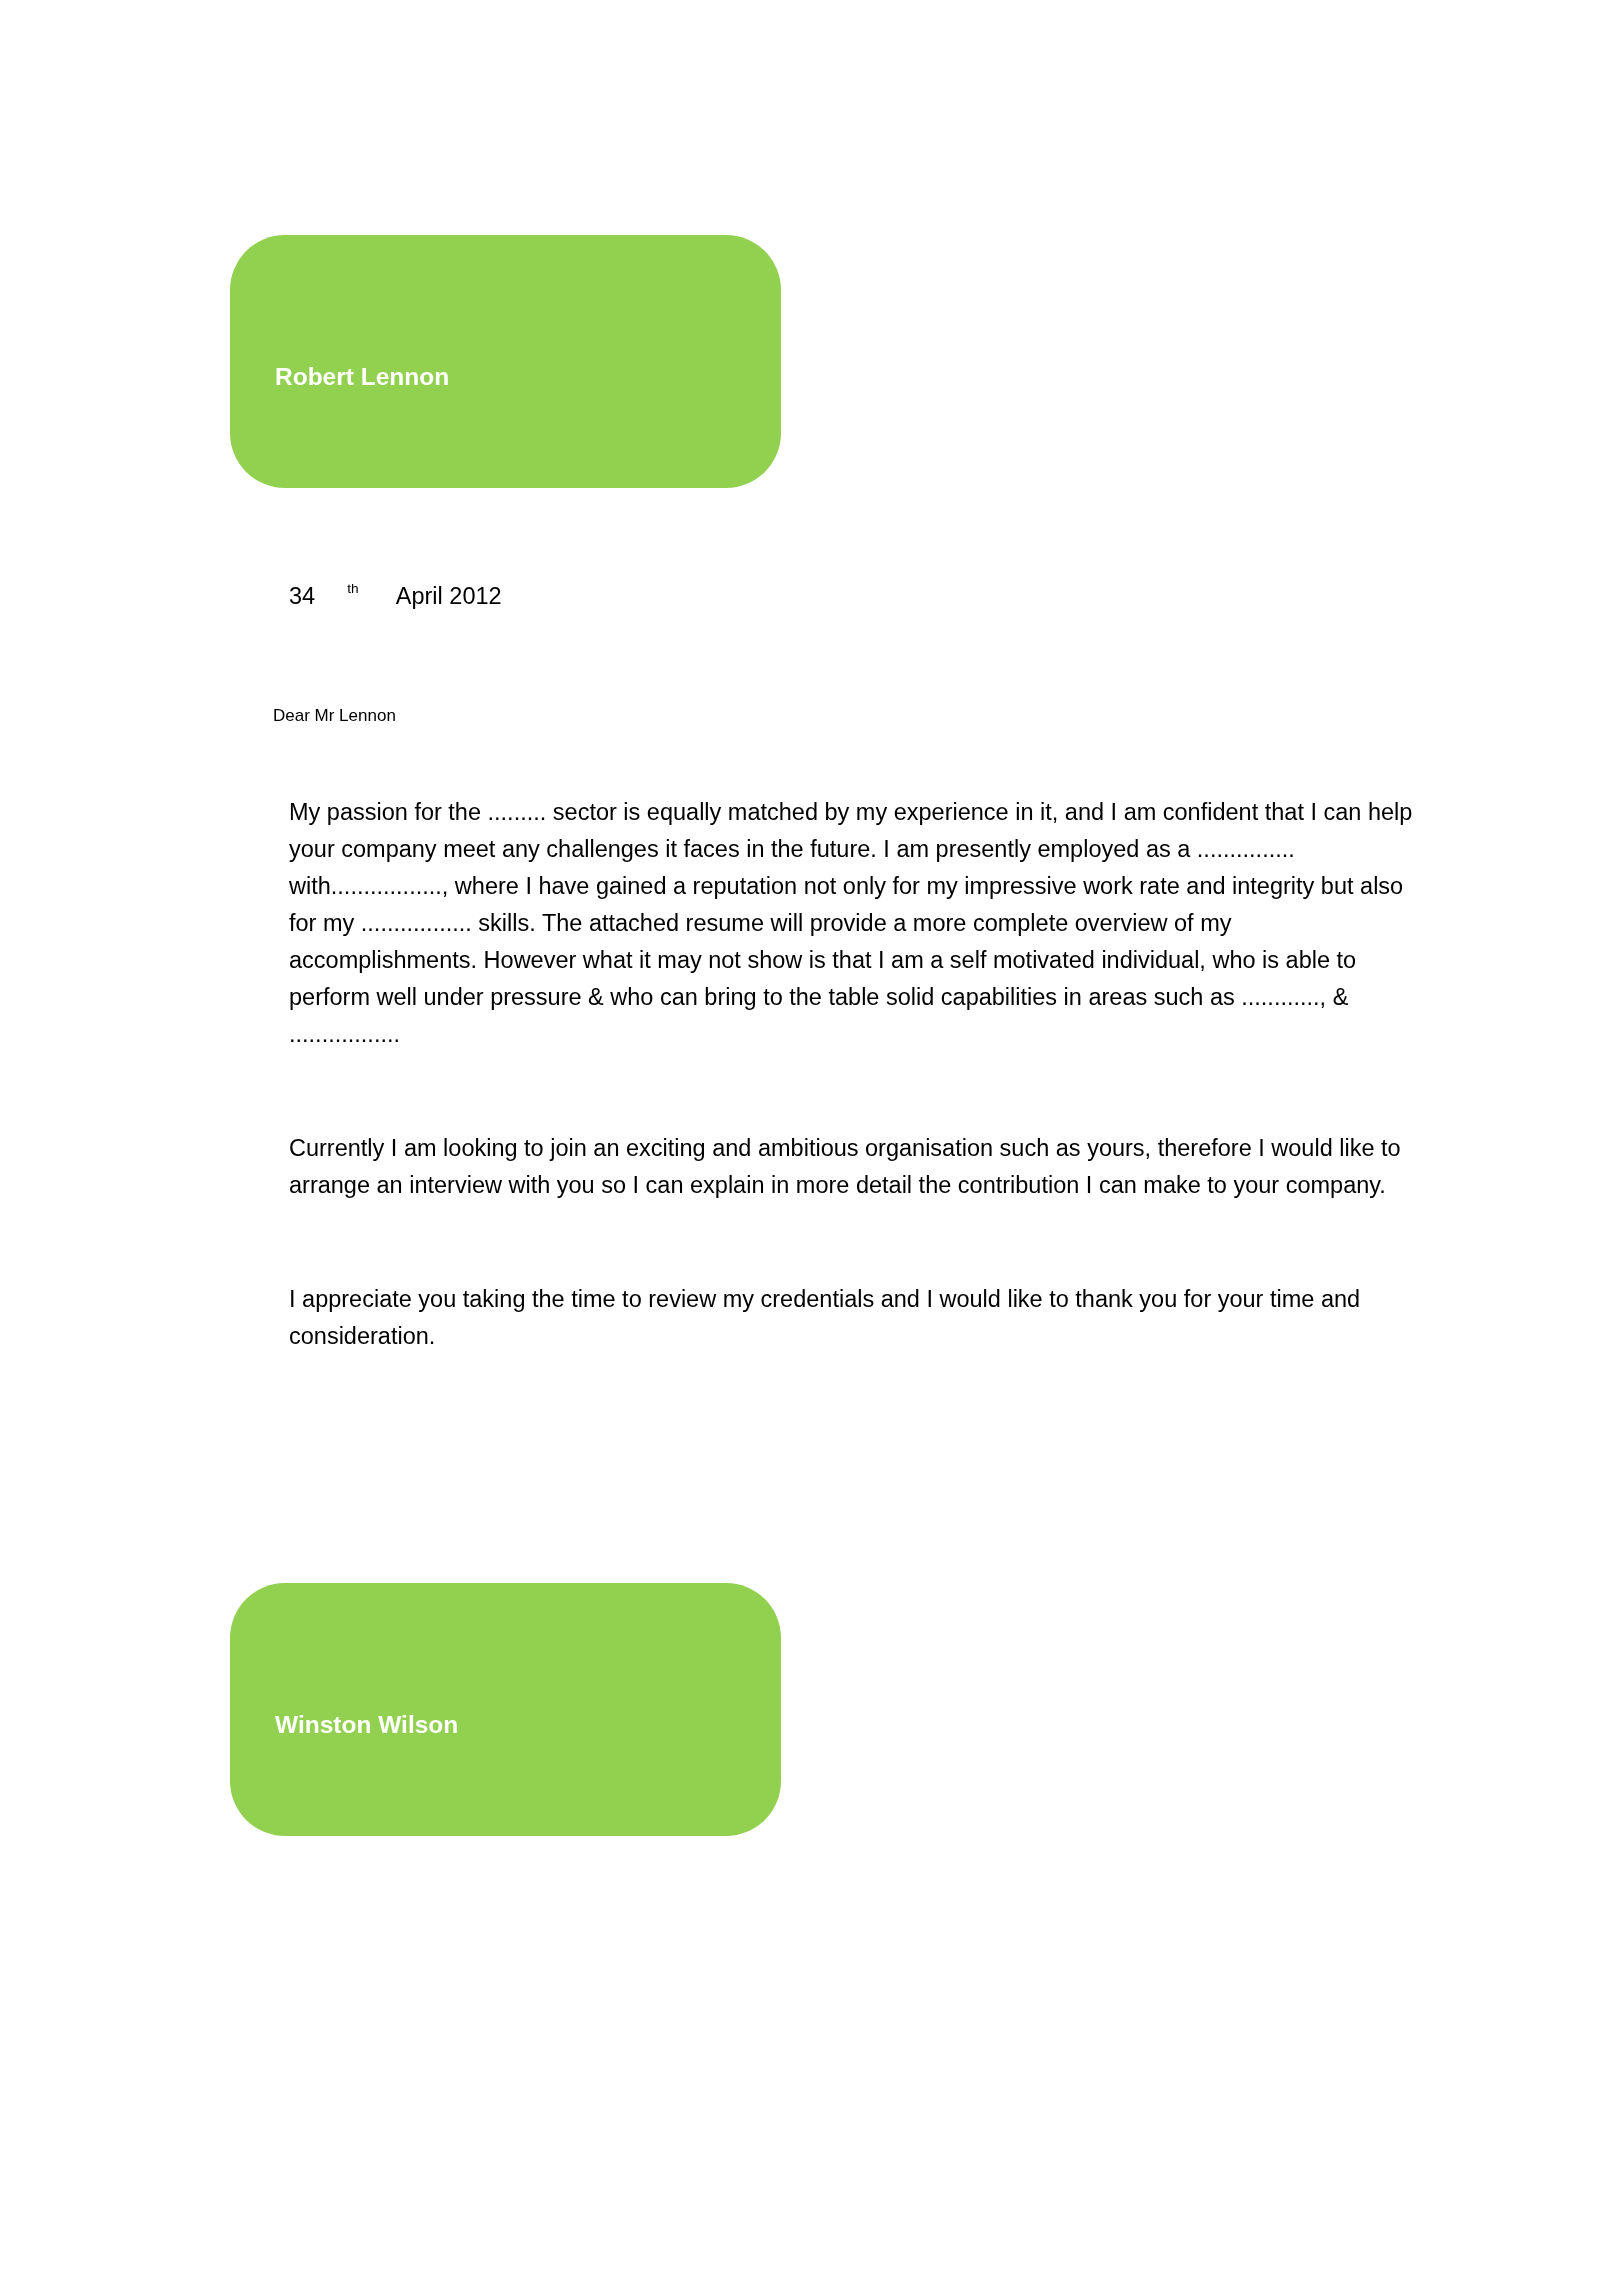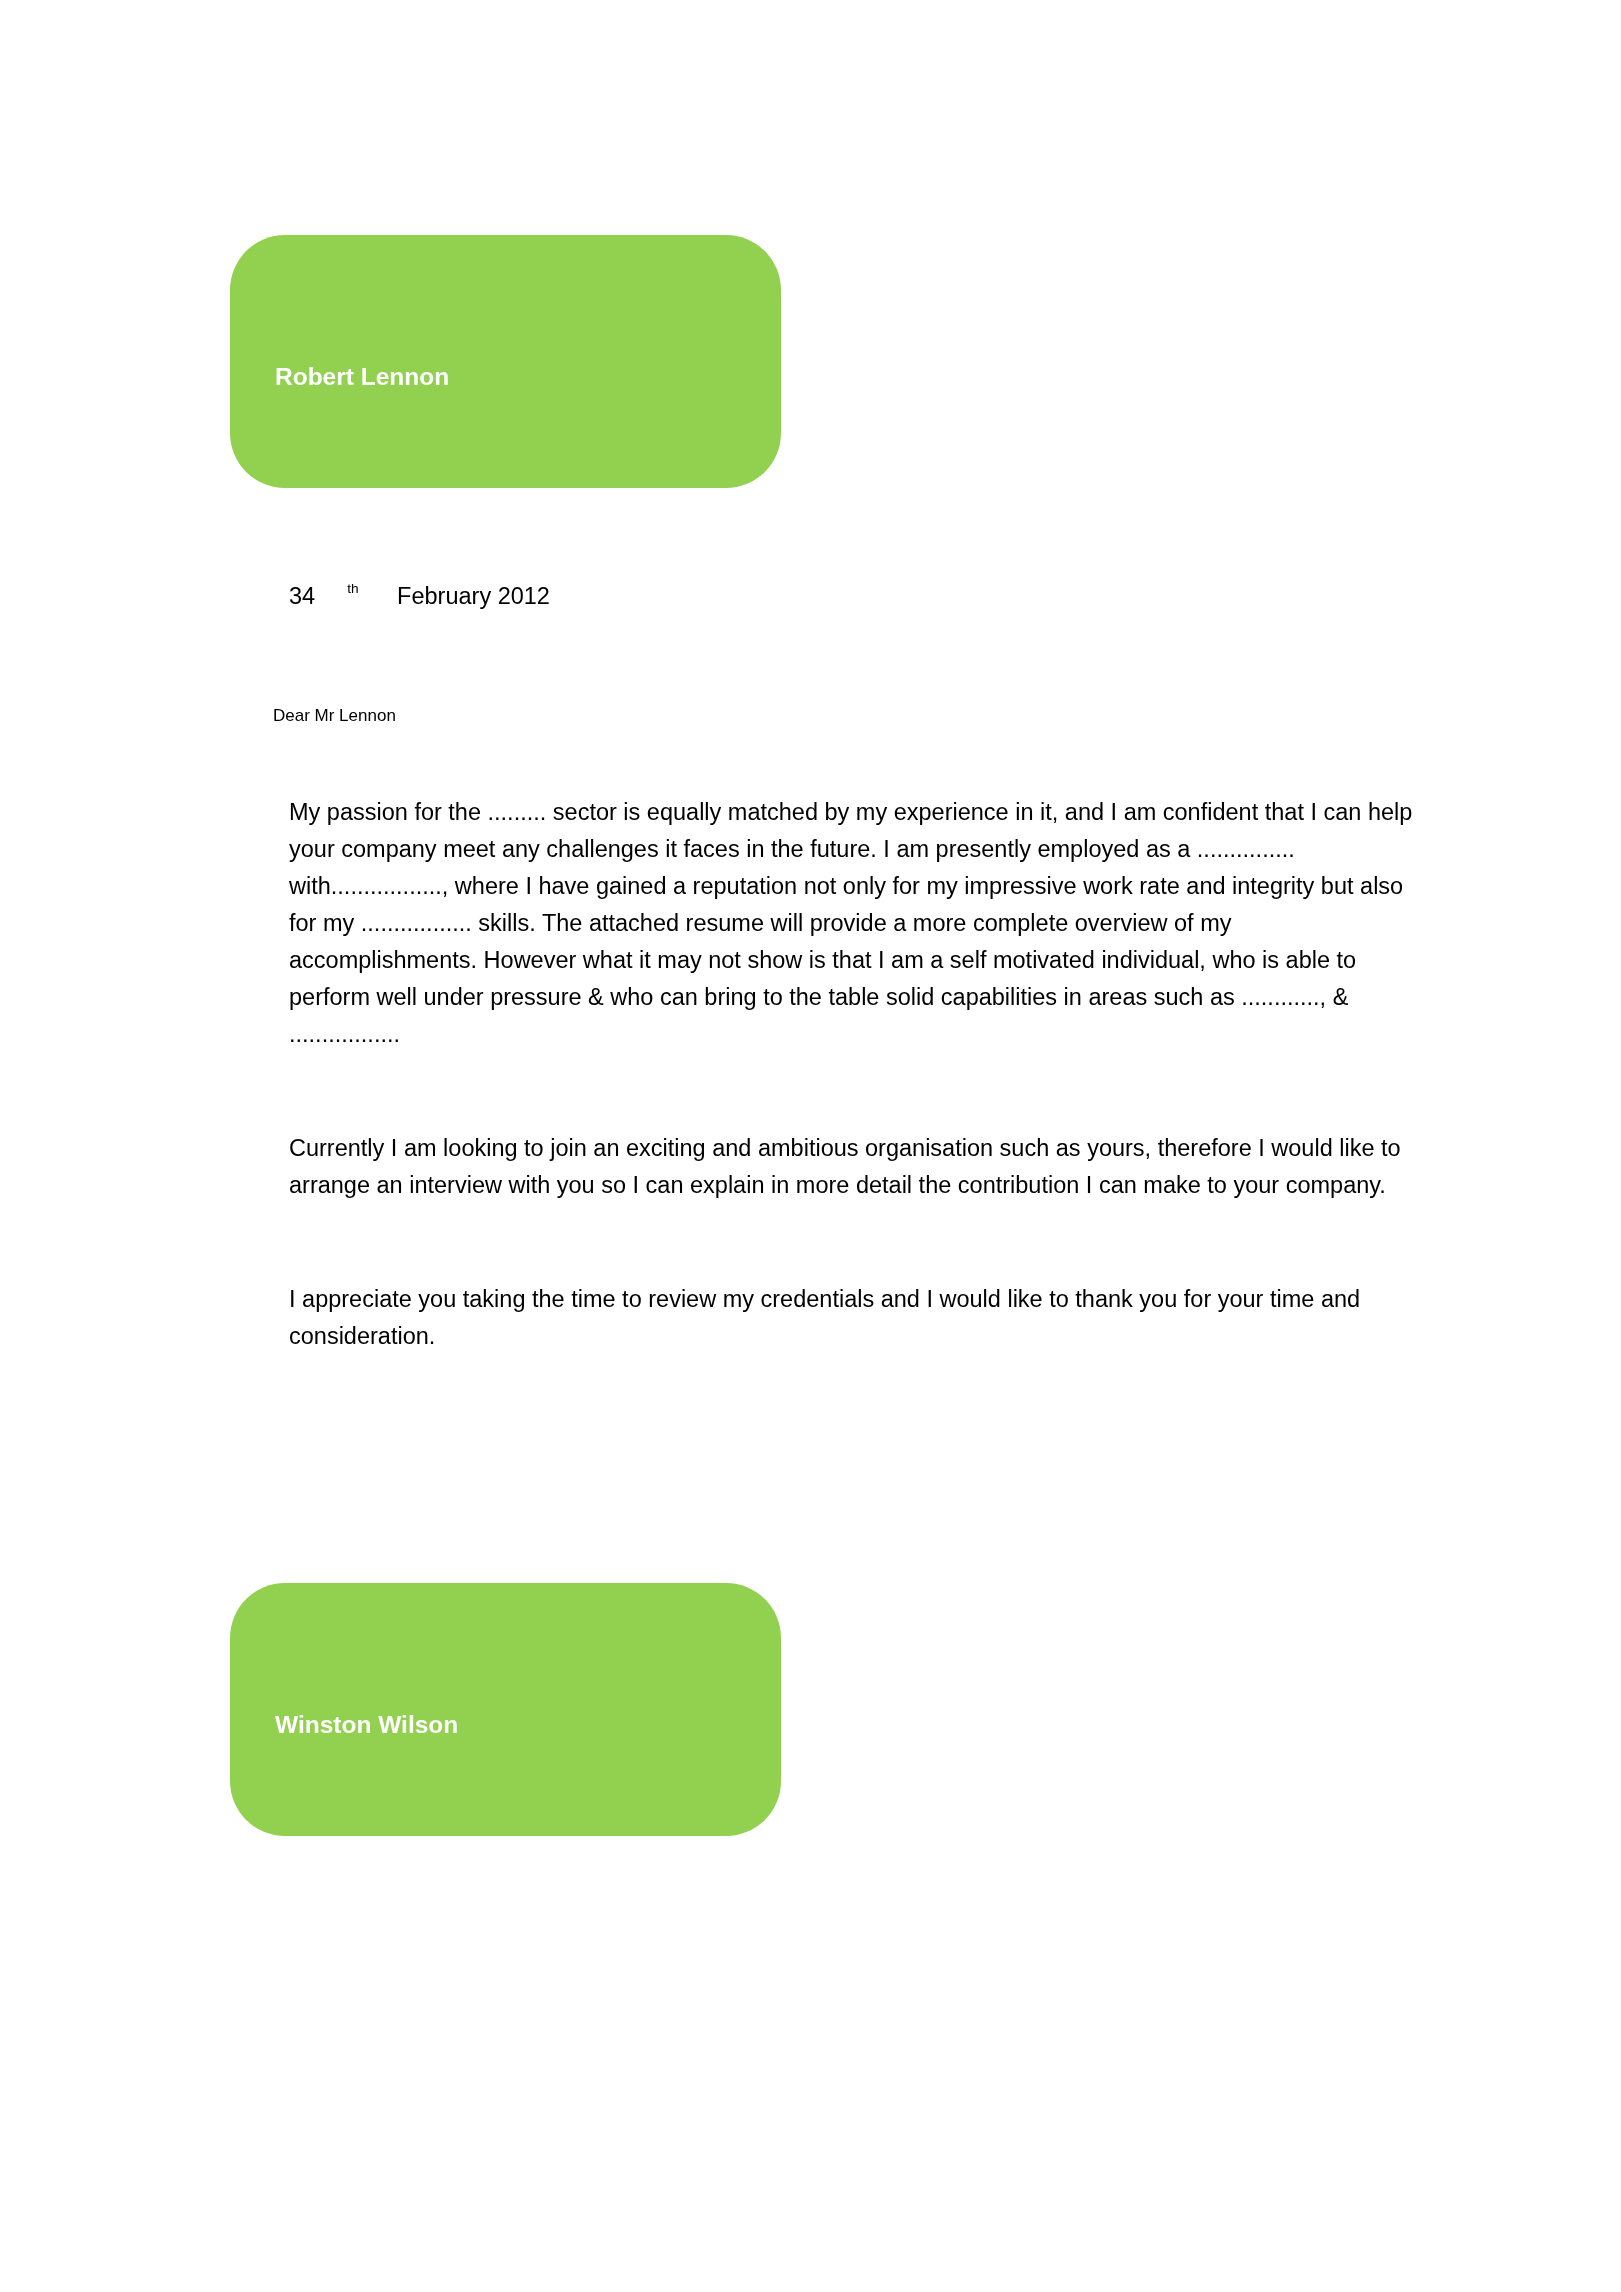--- a/index.html
+++ b/index.html
@@ -84,7 +84,7 @@
     <div class="box-line">120 Vyse Street</div>
   </div>
 
-  <div class="date-line"><span>34</span><sup>th</sup><span> February 2012</span></div>
+  <div class="date-line"><span>34</span><sup>th</sup><span> April 2012</span></div>
 
   <div class="salutation">Dear Mr Lennon</div>
 

